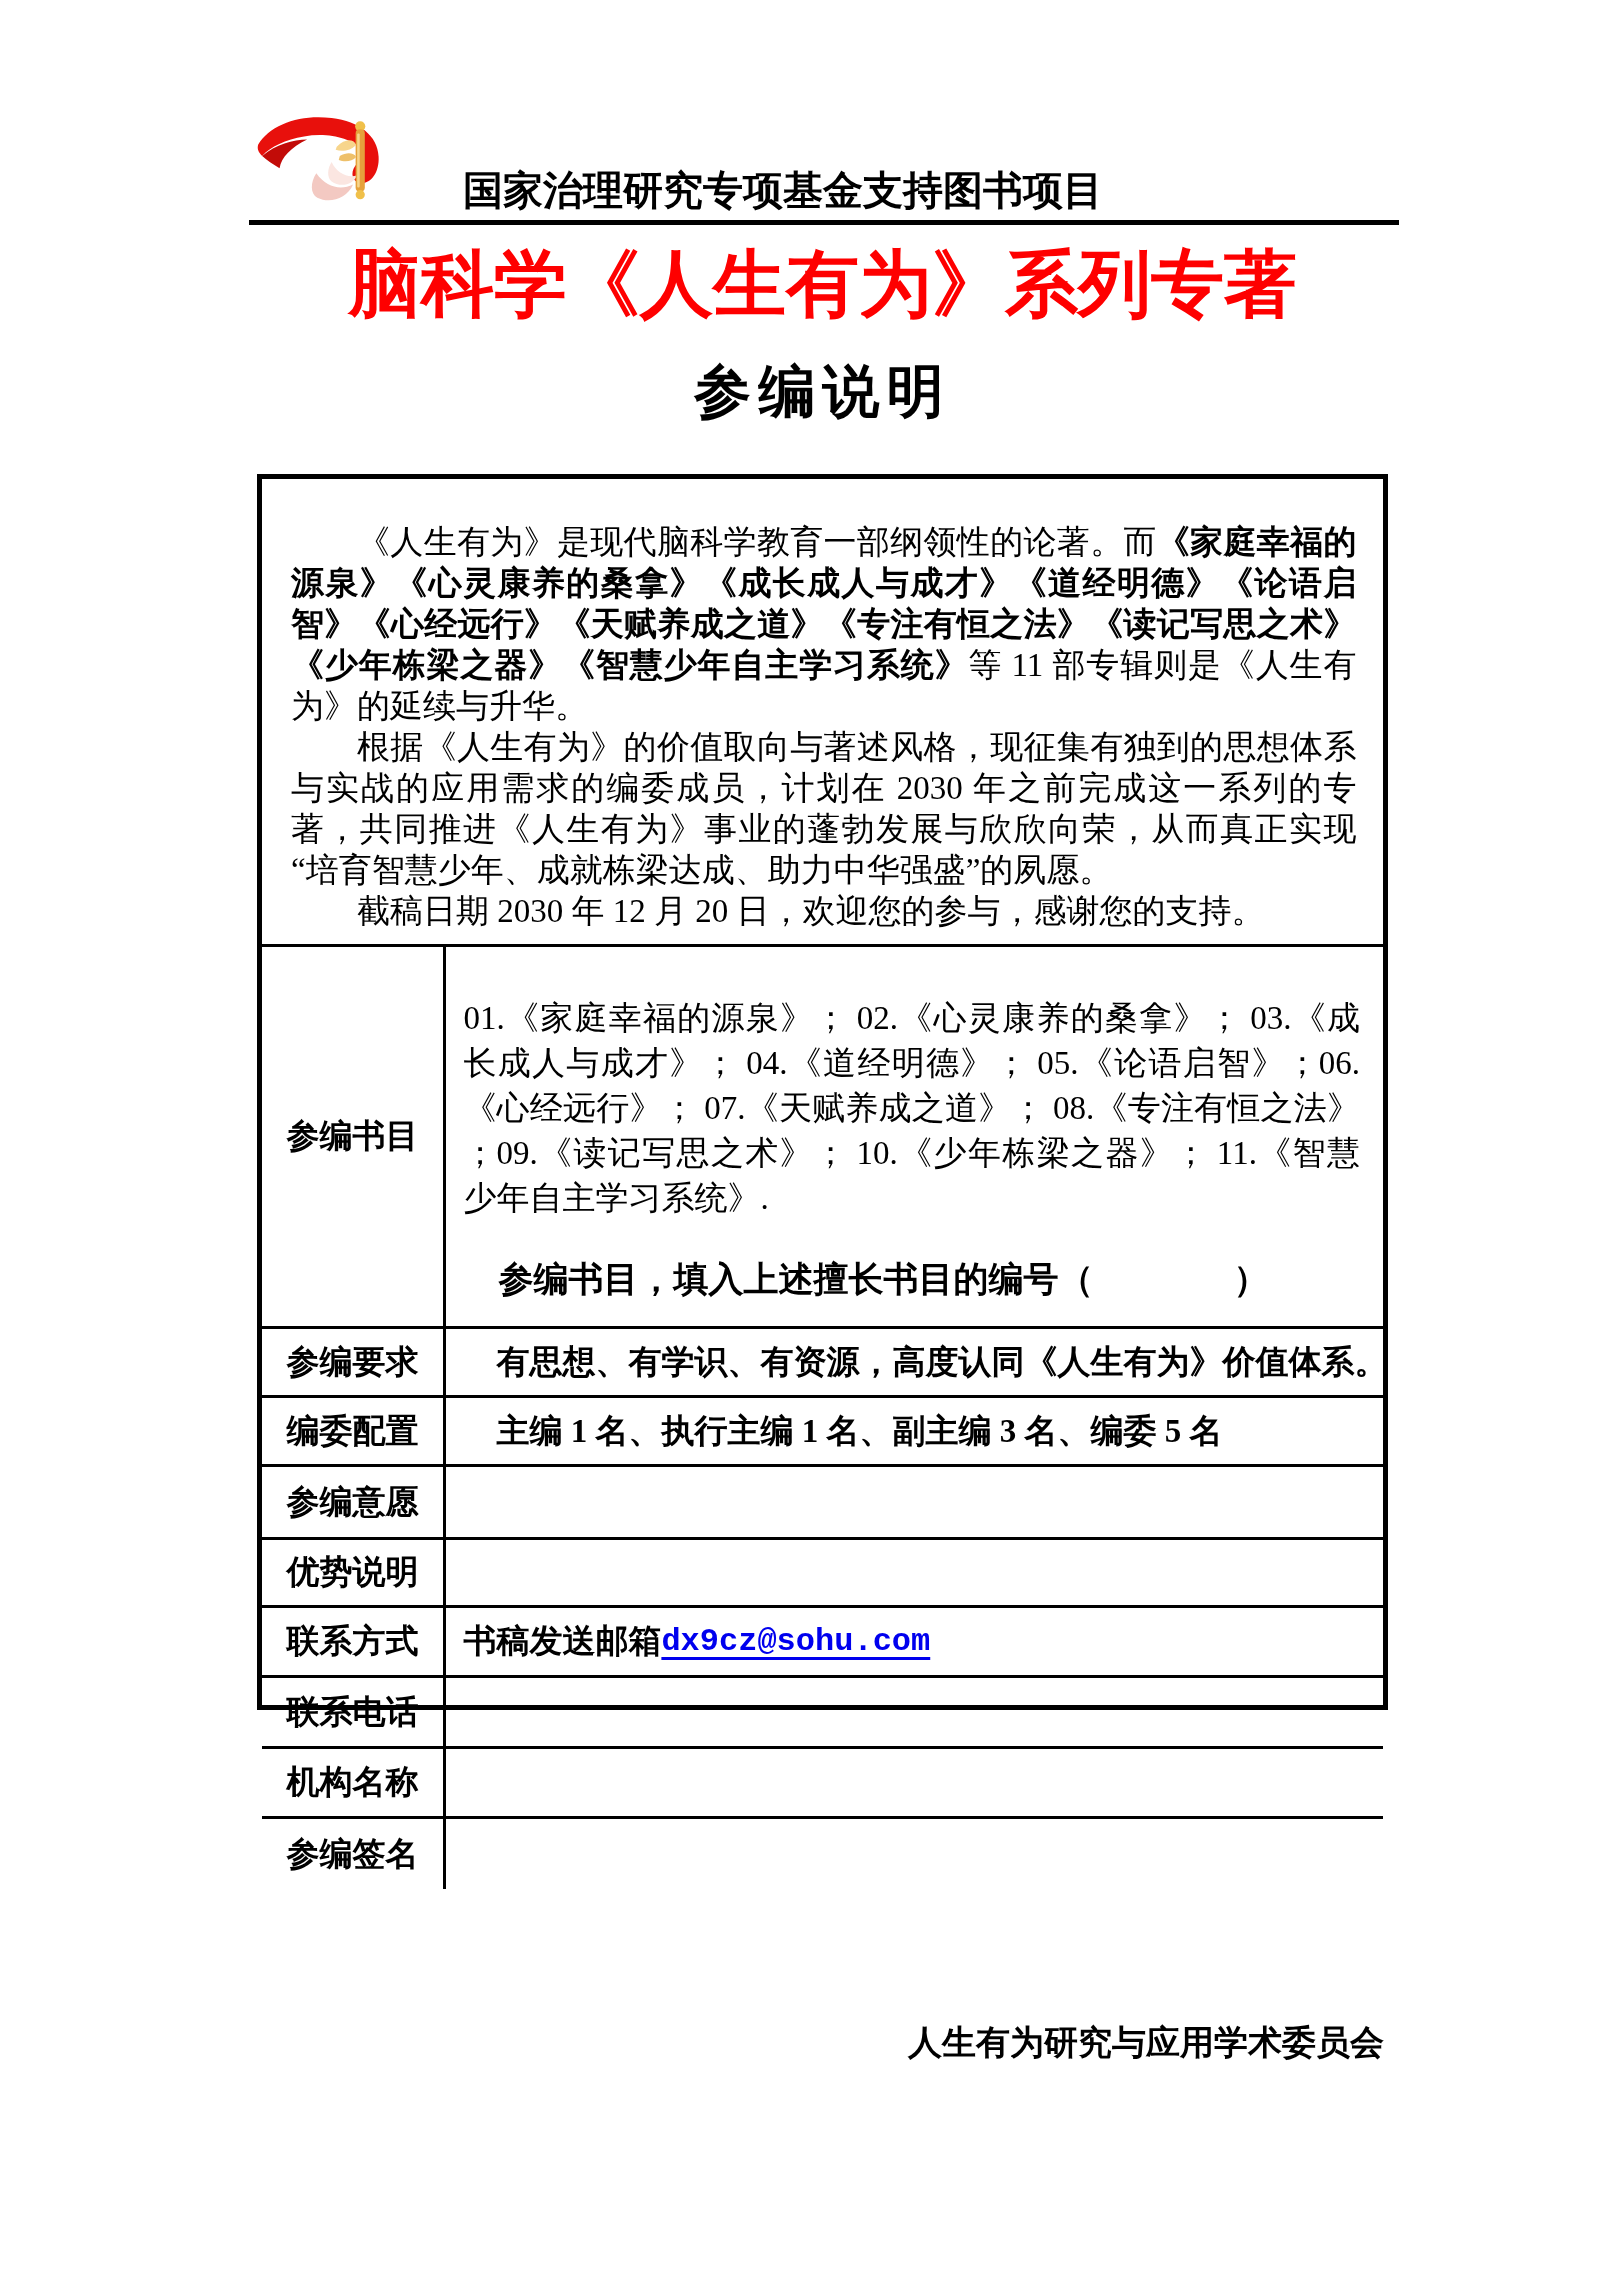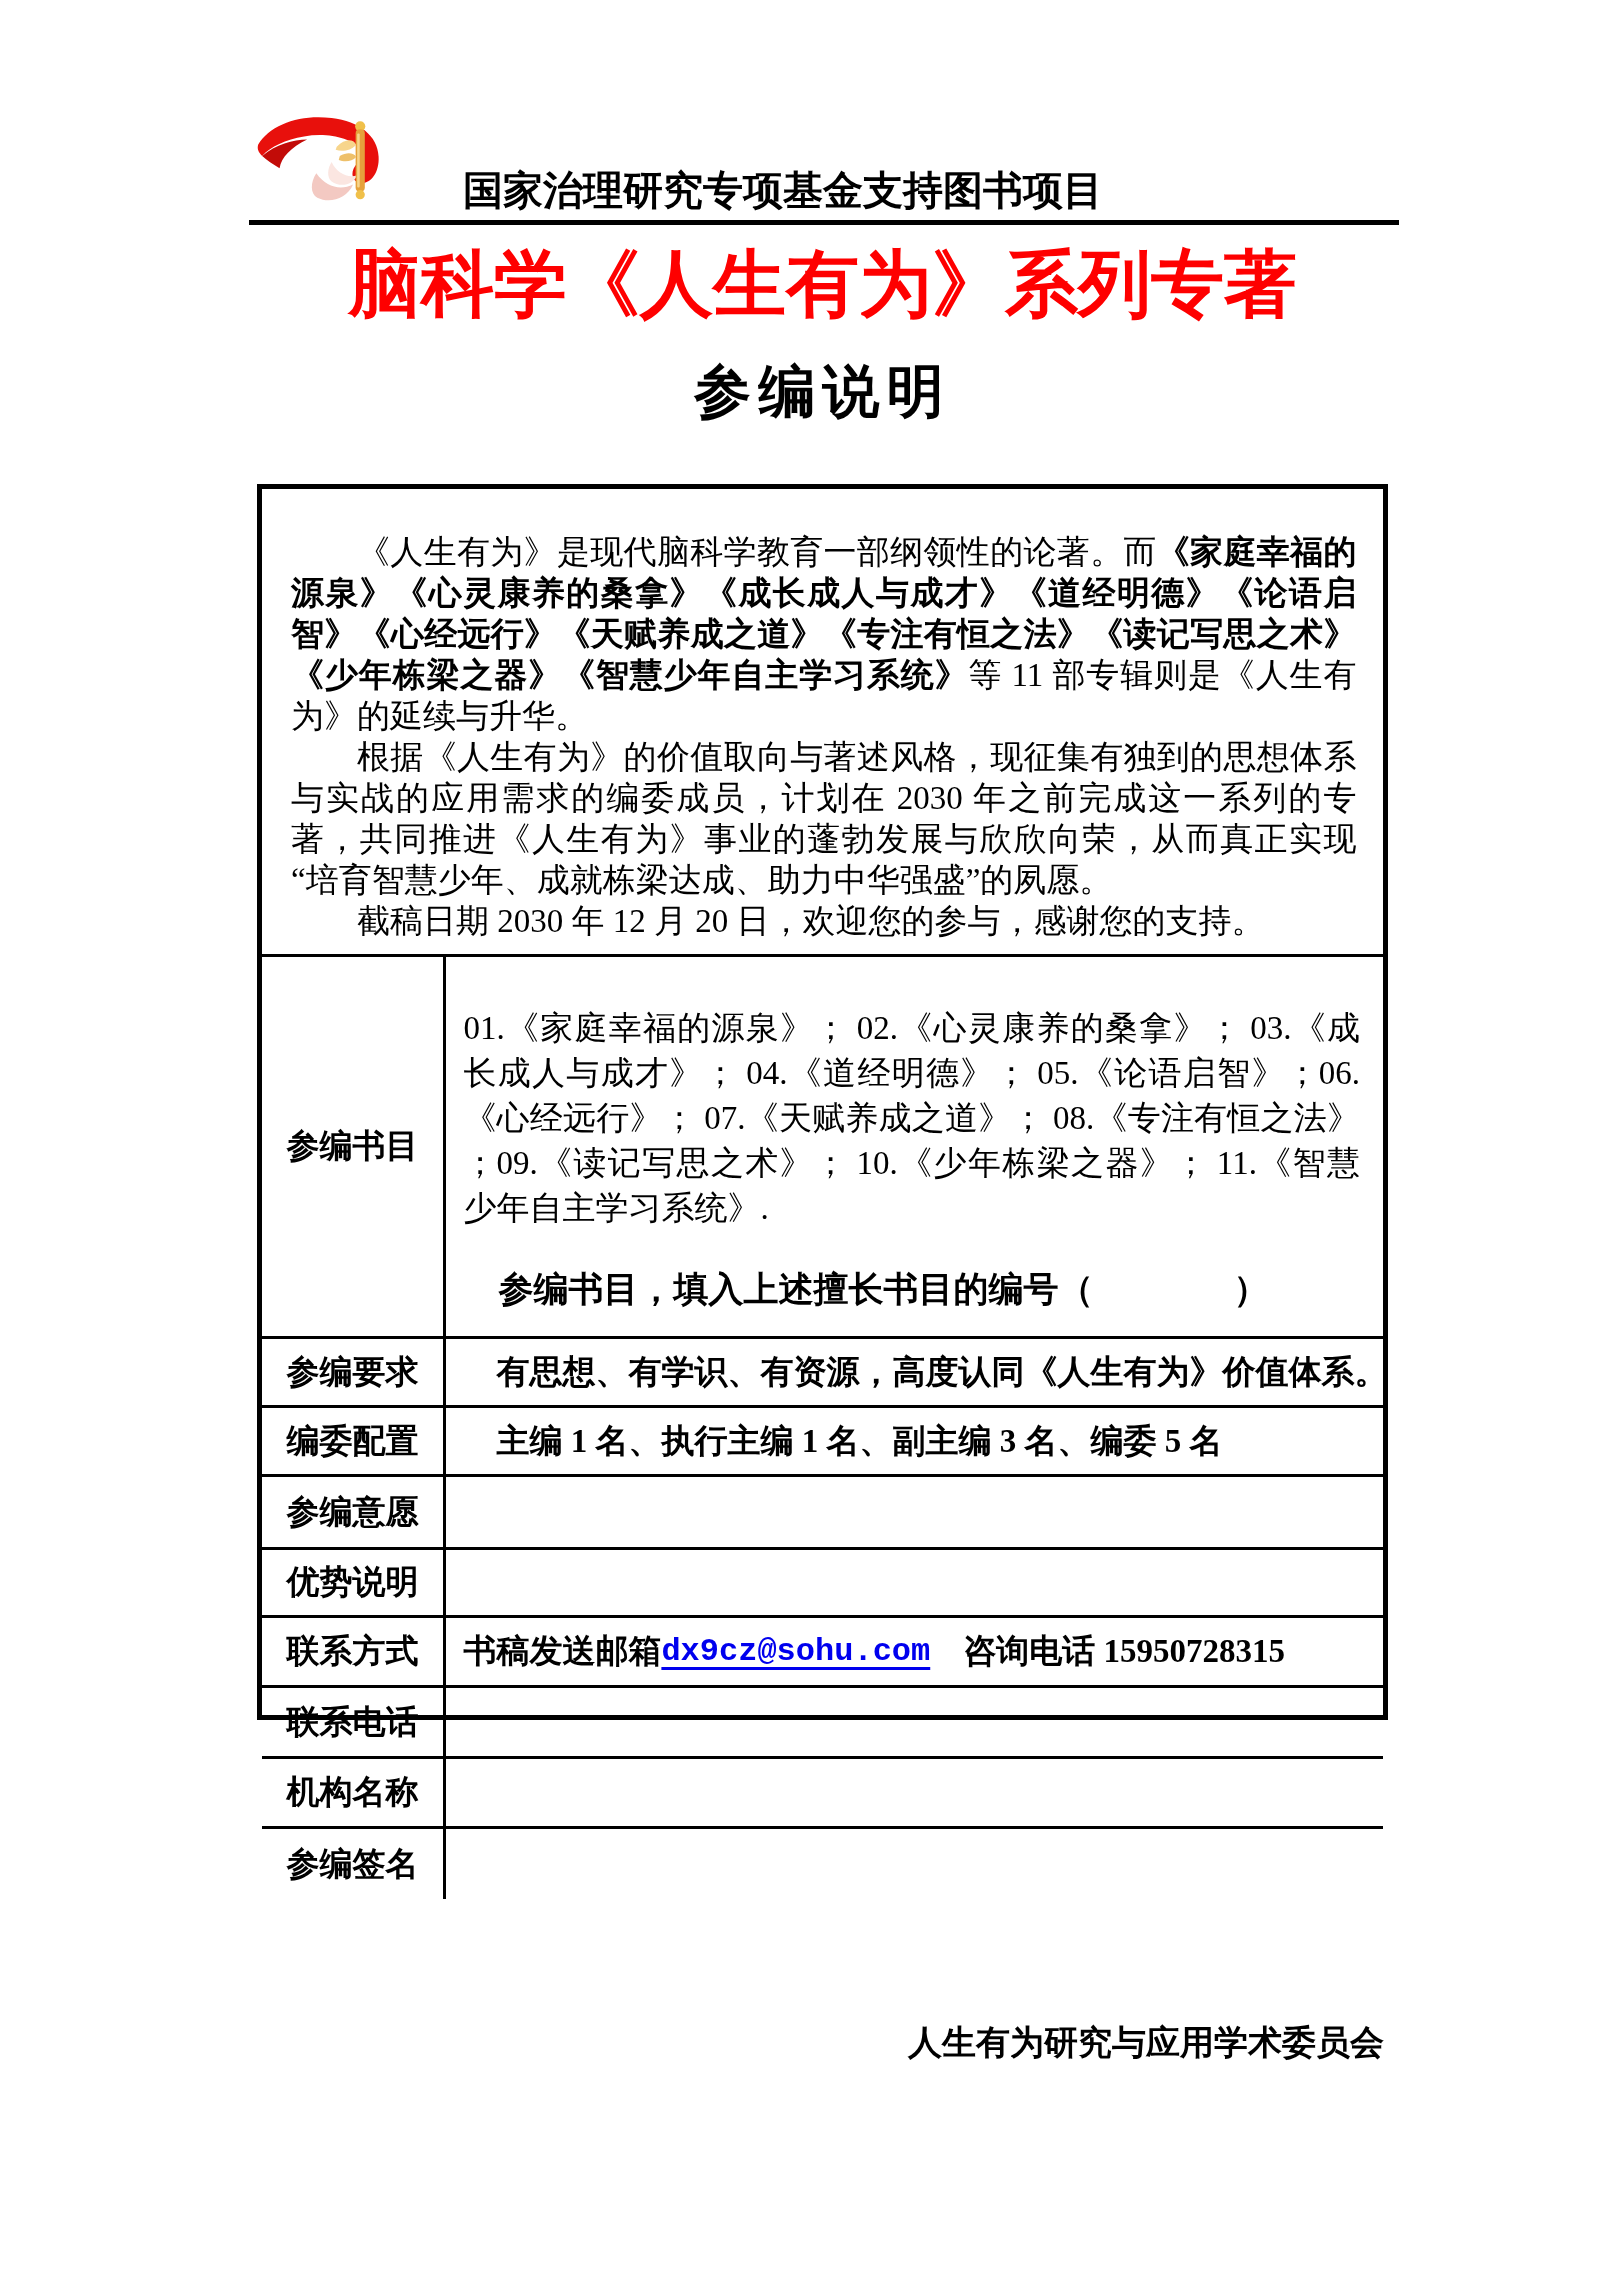--- a/index.html
+++ b/index.html
@@ -38,7 +38,7 @@
 
   
   #form-table{
-    position:absolute;left:257px;top:484px;
+    position:absolute;left:257px;top:474px;
     width:1131px;height:1236px;
     box-sizing:border-box;
     border:5.1px solid #000;

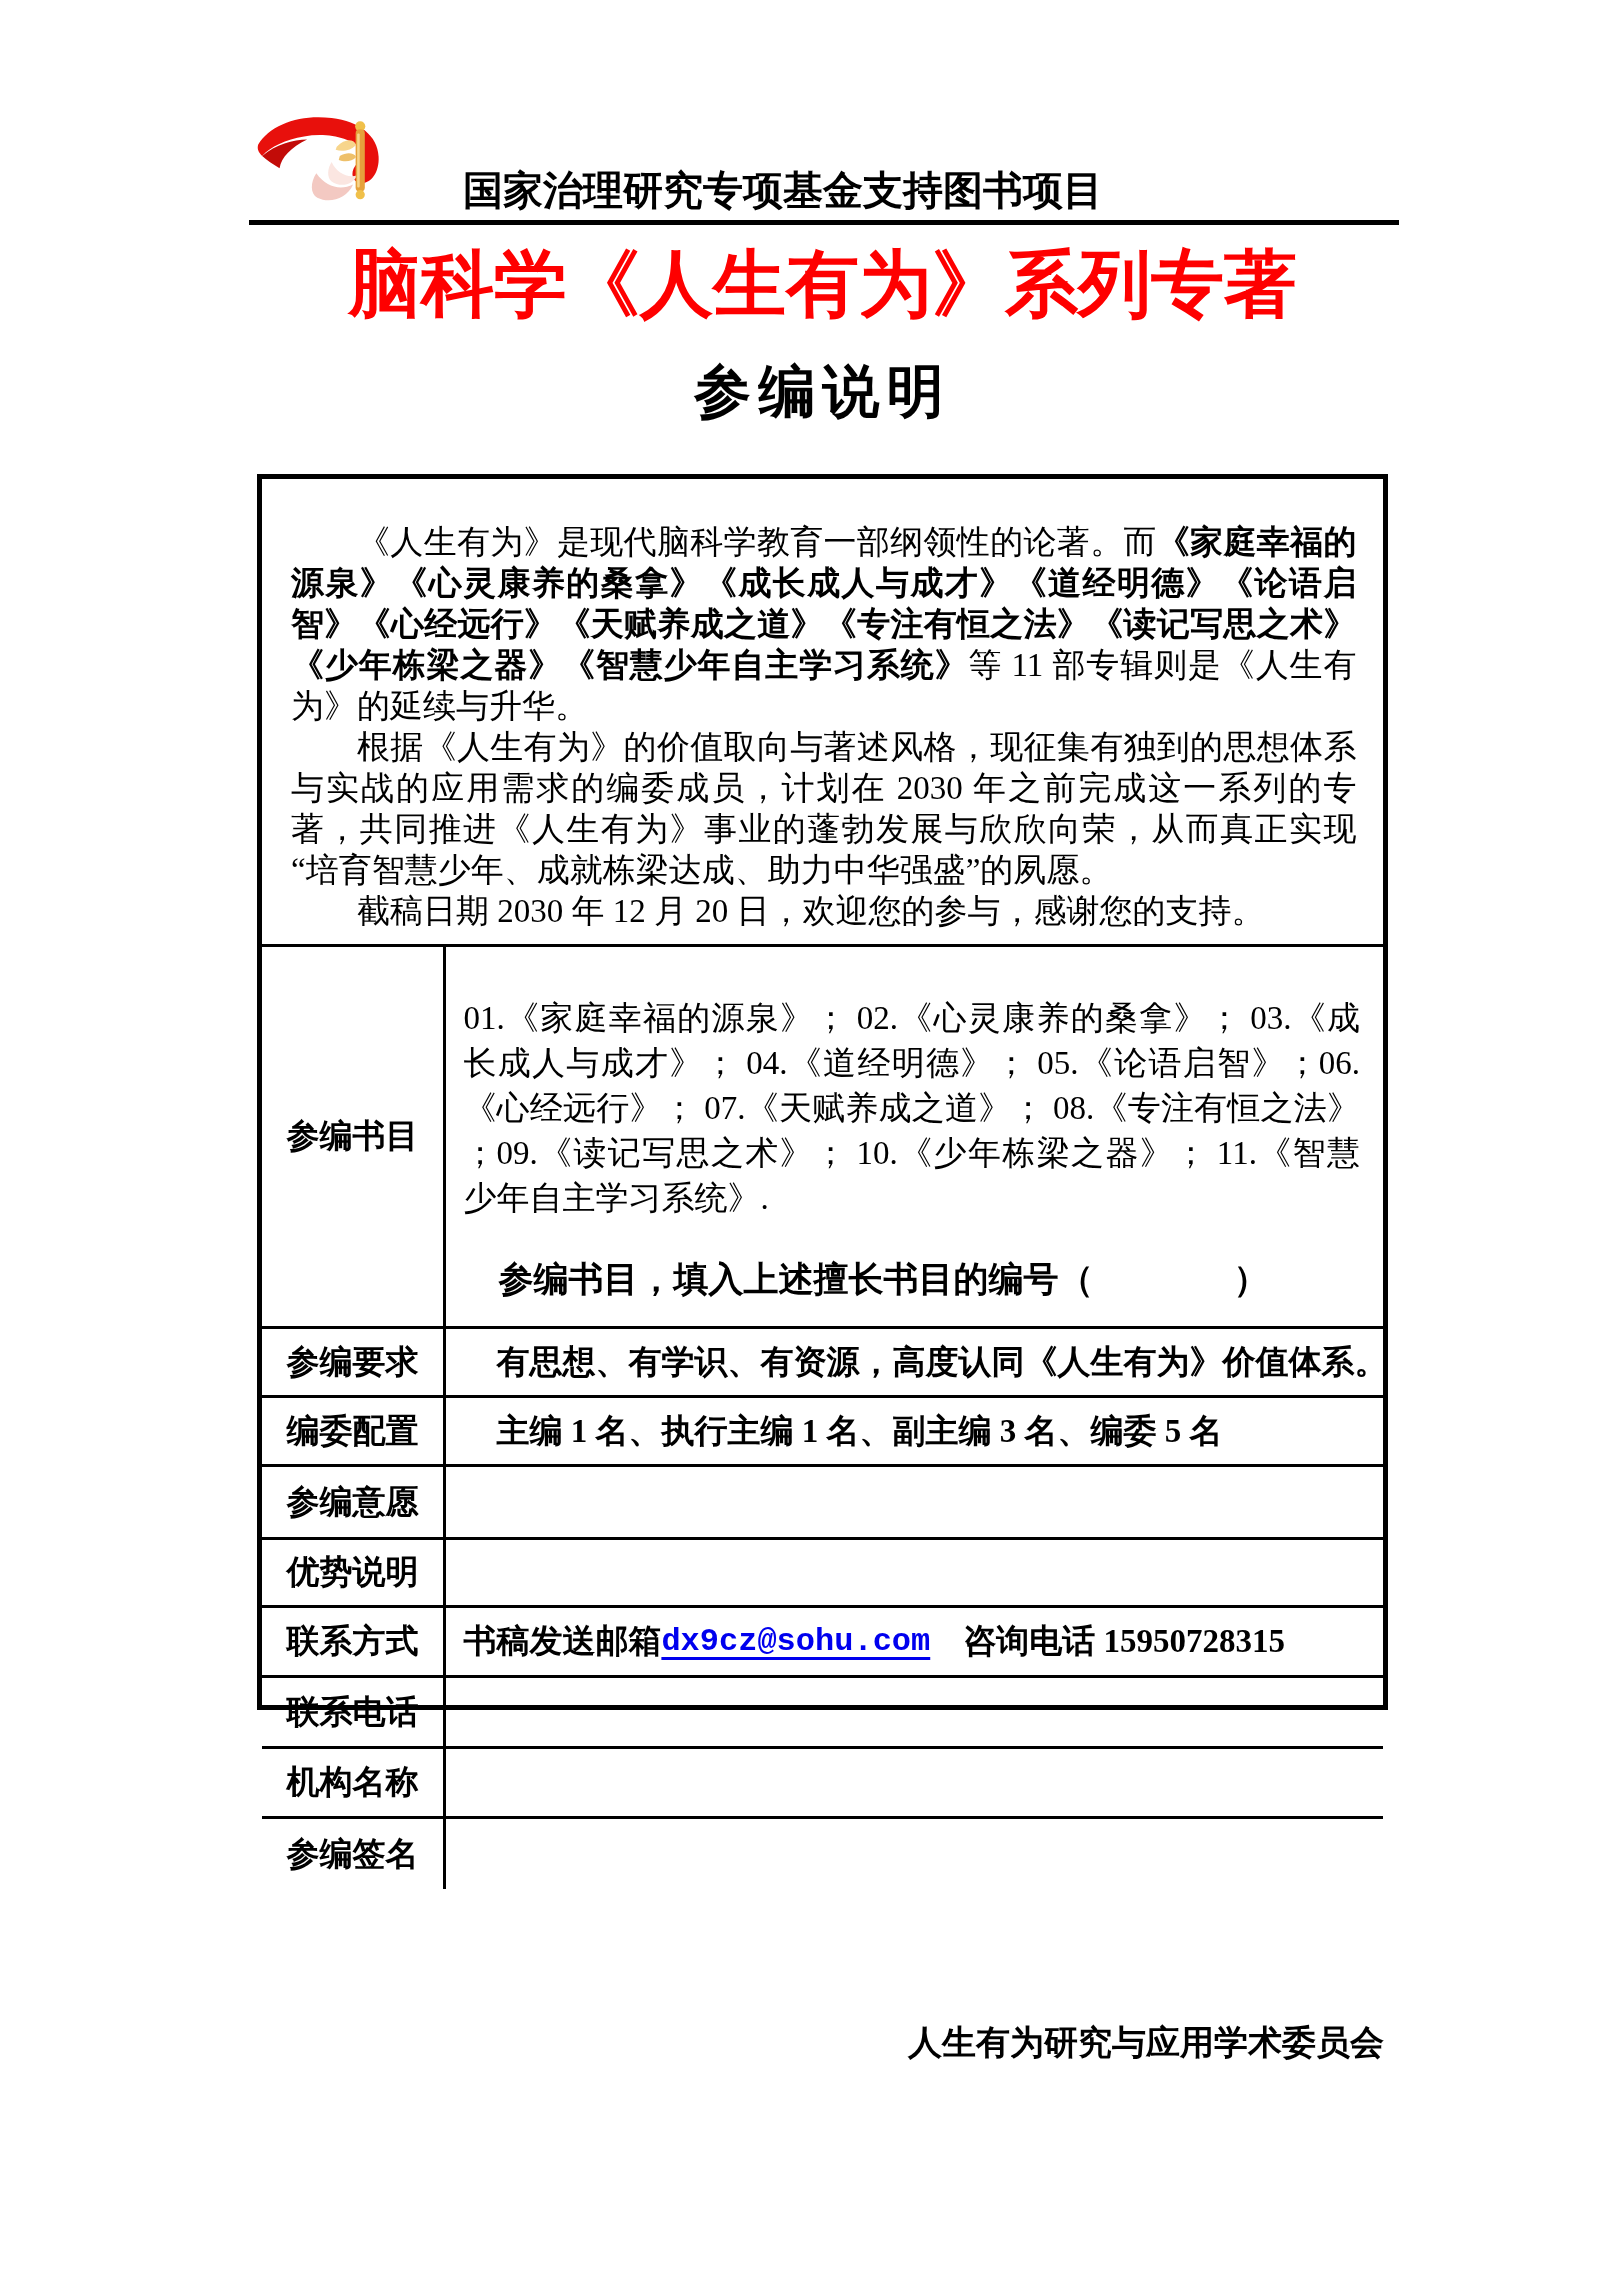--- a/index.html
+++ b/index.html
@@ -166,7 +166,6 @@
     <div class="cell value-cell bt">
         <span>书稿发送邮箱 </span>
         <a class="email-link mono" href="#" style="color: rgb(0, 0, 238);">dx9cz@sohu.com</a>
-        <span>　咨询电话 15950728315</span>
       </div>
 
     <div class="cell label-cell bt">联系电话</div>

